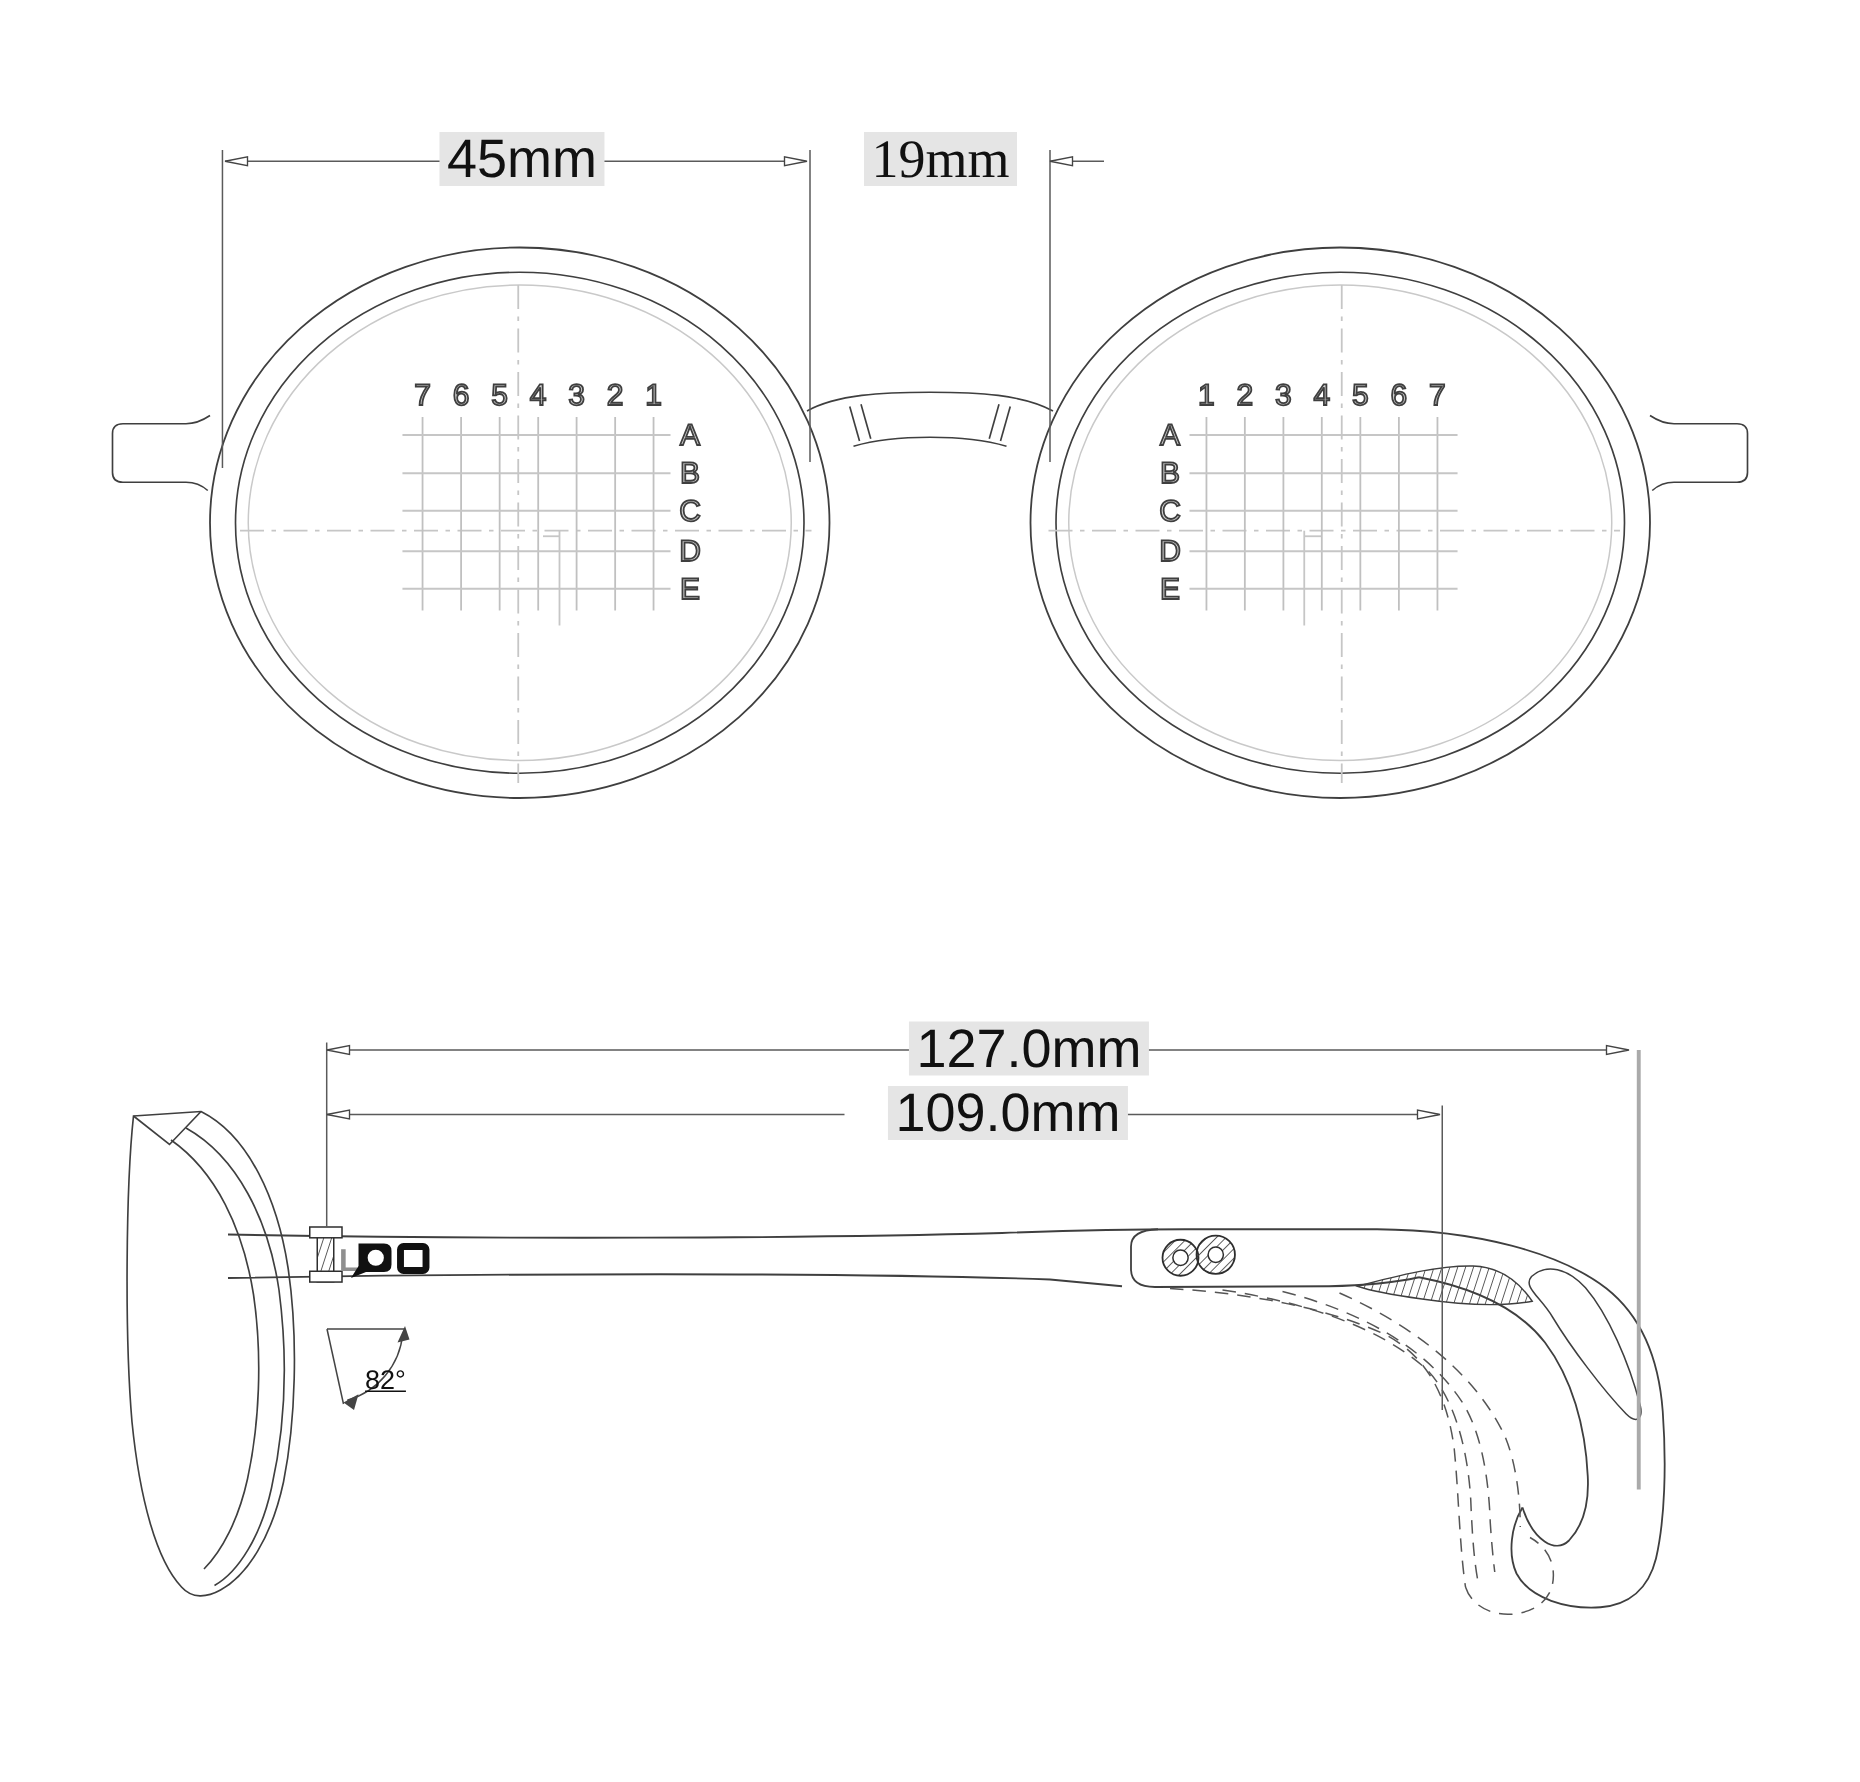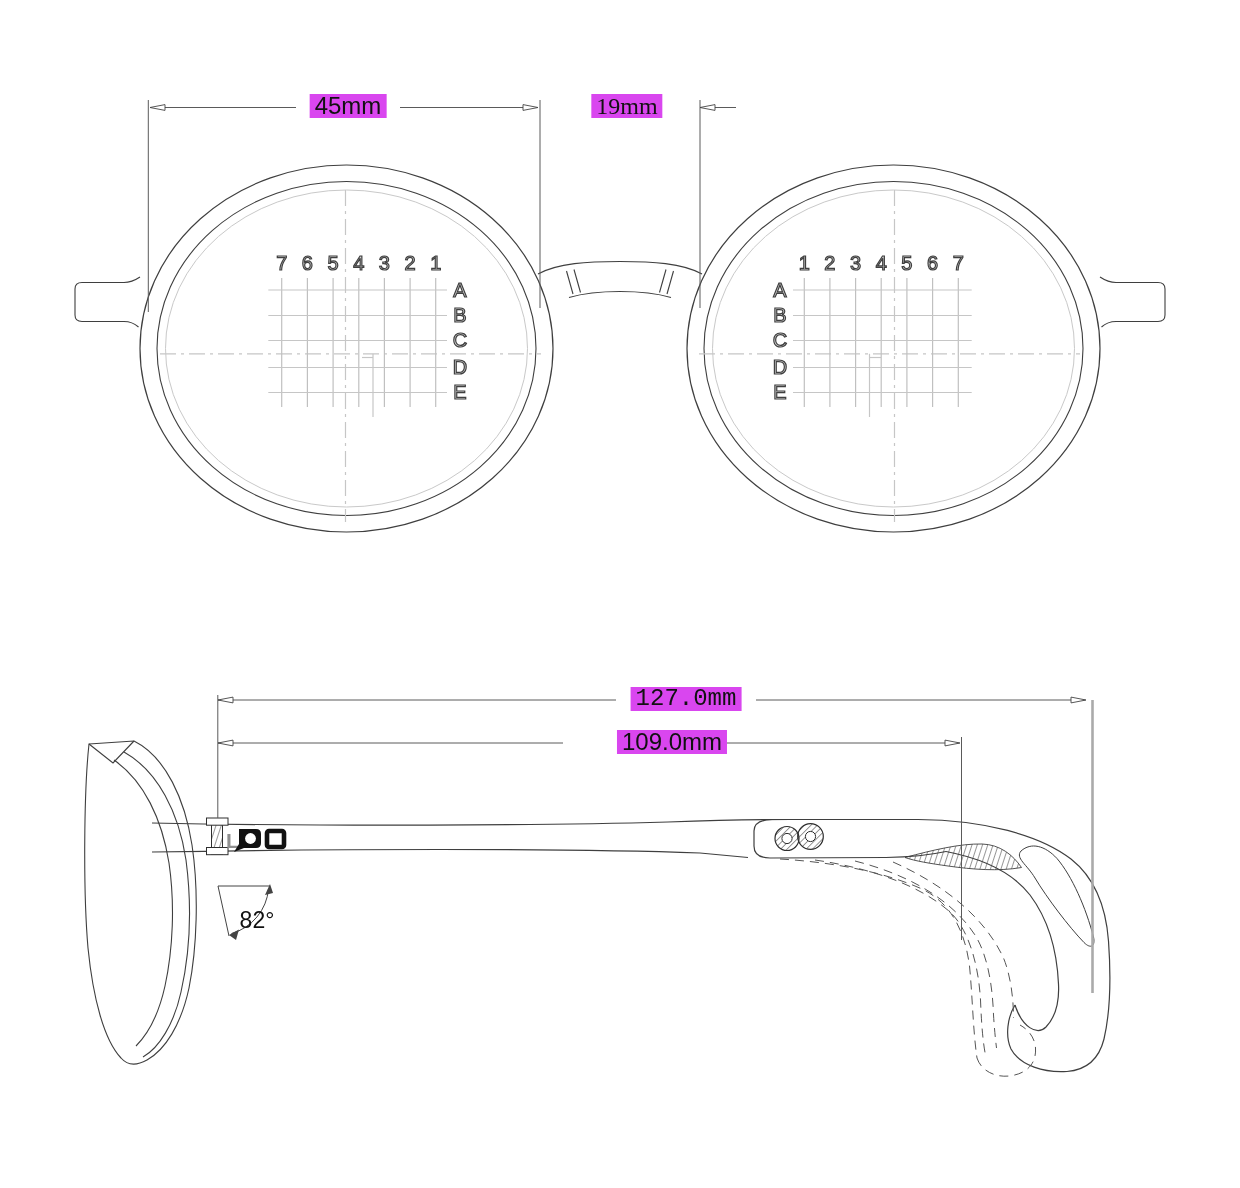--- a/index.html
+++ b/index.html
@@ -6,8 +6,8 @@
   .stage{position:relative;width:1240px;height:1188px;background:#fff;overflow:hidden;
          font-family:"Liberation Sans",sans-serif;}
   .stage svg{position:absolute;left:0;top:0;}
-  .dim-label{position:absolute;transform:translate(-50%,-50%);font-size:24px;color:#111;
-             background:#d946ef;padding:0 5px;white-space:nowrap;line-height:1;}
+  .dim-label{position:absolute;transform:translate(-50%,-50%);font-size:36px;color:#111;
+             background:#e5e5e5;padding:0 5px;white-space:nowrap;line-height:1;}
   .dim-label.small{font-size:23px;padding:0 2px;}
   .logo-badge{position:absolute;left:226px;top:827px;height:26px;display:flex;align-items:center;}
   .logo-li{font-size:21px;font-weight:bold;letter-spacing:3px;color:#8f8f8f;line-height:1;}

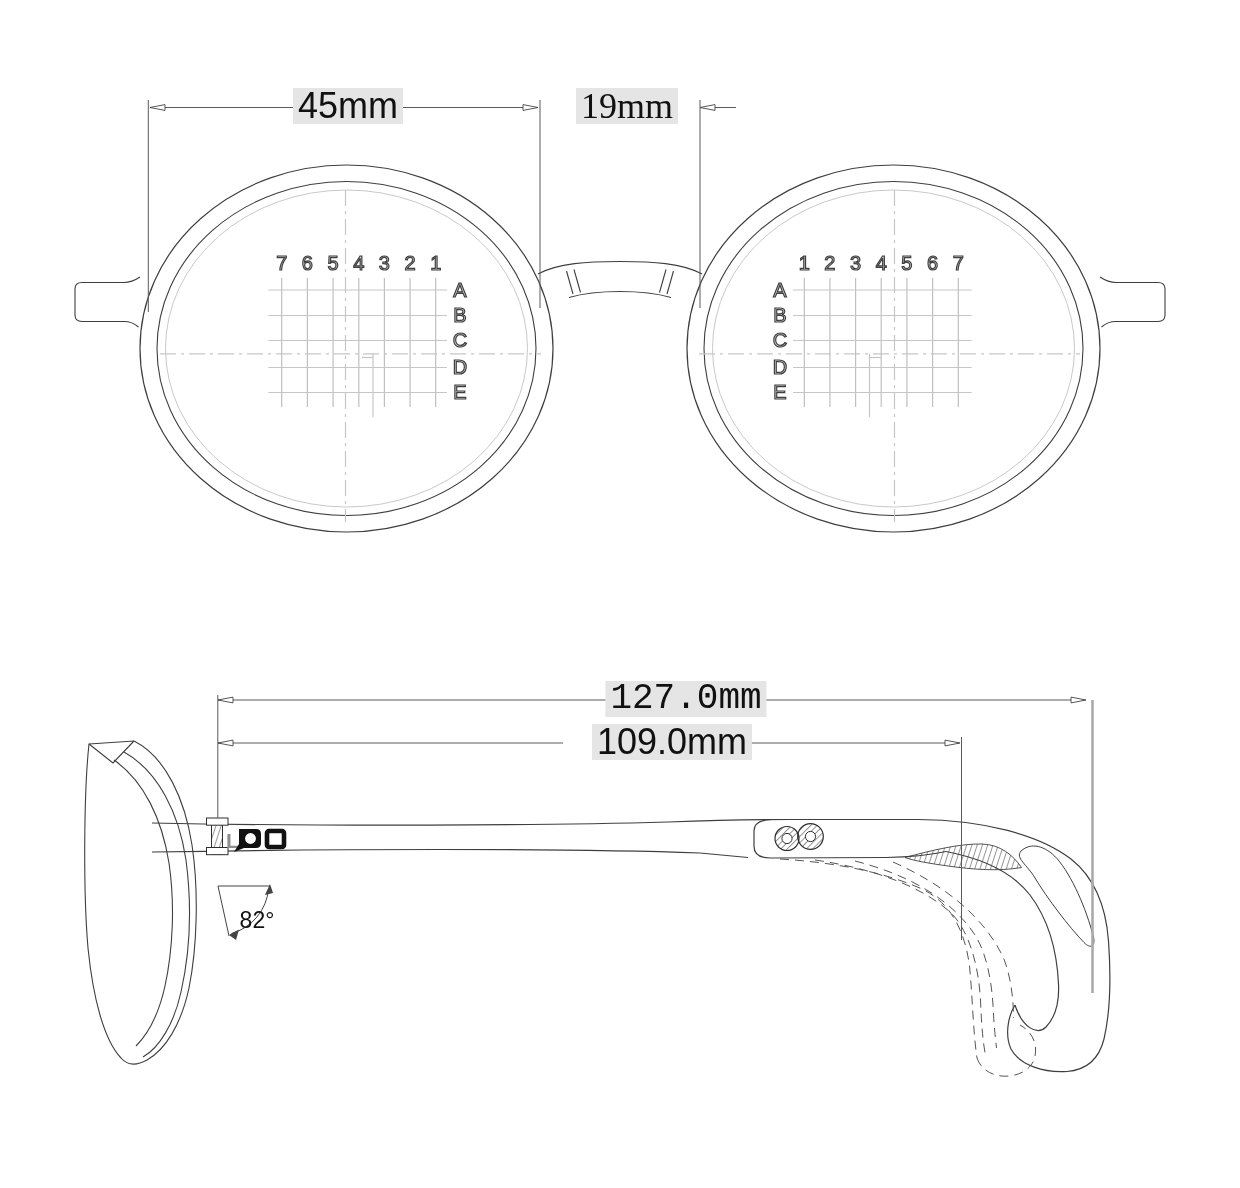--- a/index.html
+++ b/index.html
@@ -203,7 +203,7 @@
 
 <div class="dim-label" style="left:348px;top:106px;">45mm</div>
 <div class="dim-label" style="left:627px;top:106px;font-family:Liberation Serif, serif;">19mm</div>
-<div class="dim-label" style="left:686px;top:699px;font-family:Liberation Mono, monospace;">127.0mm</div>
+<div class="dim-label" style="left:686px;top:699px;">127.0mm</div>
 <div class="dim-label" style="left:672px;top:742px;">109.0mm</div>
 <div class="dim-label small" style="left:257px;top:920px;background:transparent;">82°</div>
 

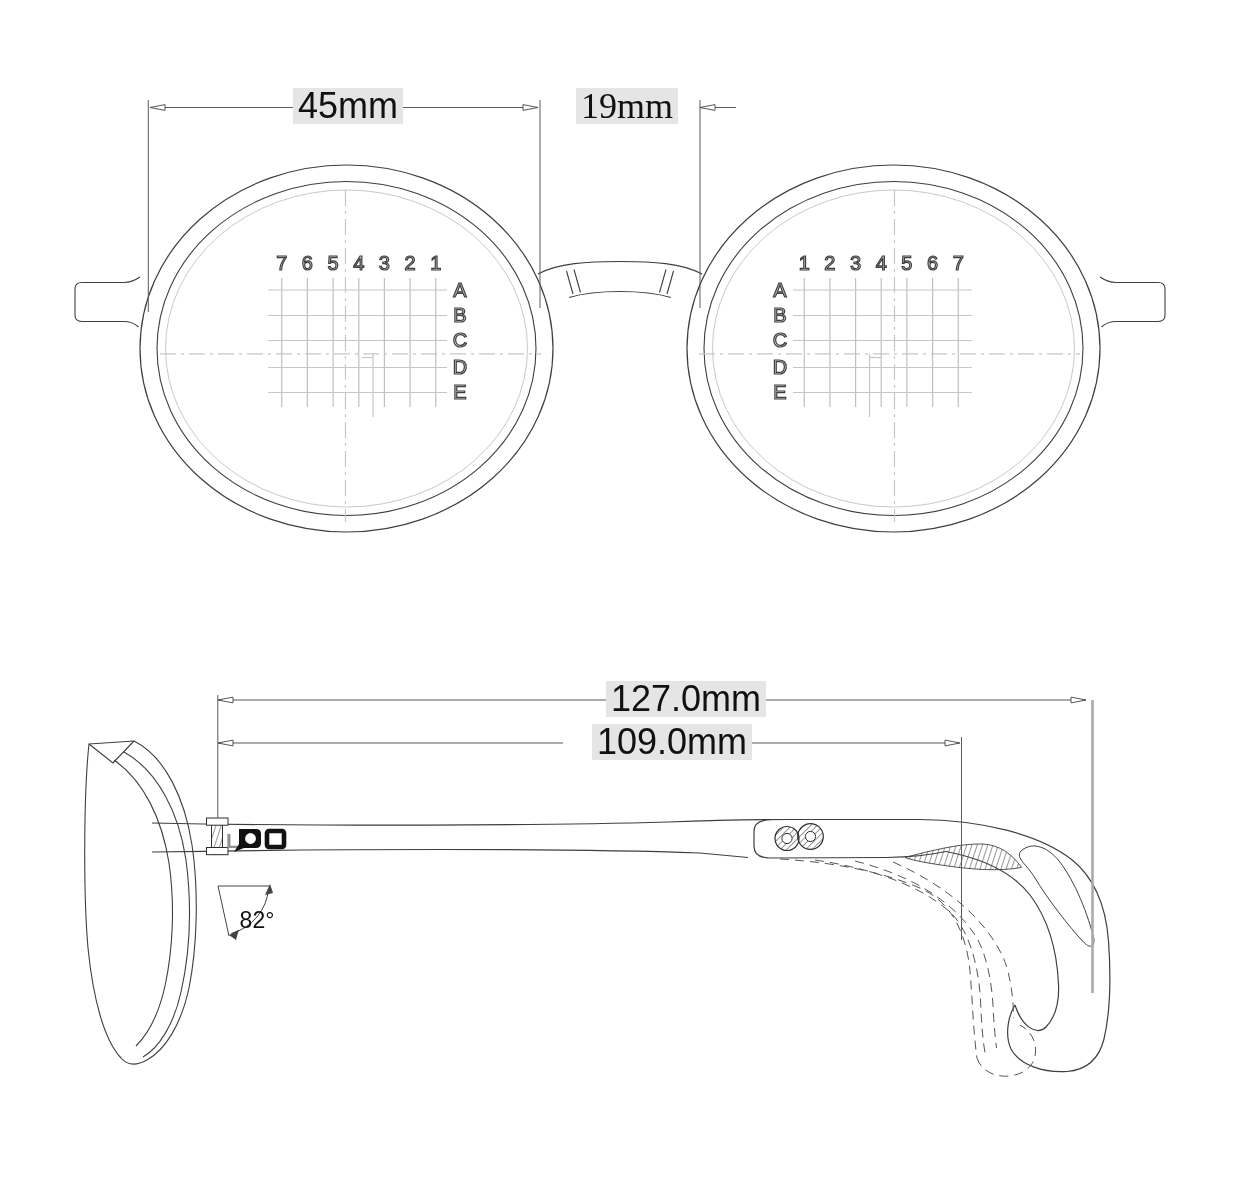--- a/index.html
+++ b/index.html
@@ -8,7 +8,7 @@
   .stage svg{position:absolute;left:0;top:0;}
   .dim-label{position:absolute;transform:translate(-50%,-50%);font-size:36px;color:#111;
              background:#e5e5e5;padding:0 5px;white-space:nowrap;line-height:1;}
-  .dim-label.small{font-size:23px;padding:0 2px;}
+  .dim-label.small{font-size:18px;padding:0 2px;text-decoration:underline;}
   .logo-badge{position:absolute;left:226px;top:827px;height:26px;display:flex;align-items:center;}
   .logo-li{font-size:21px;font-weight:bold;letter-spacing:3px;color:#8f8f8f;line-height:1;}
   .logo-glyphs{margin-left:4px;display:block;}

